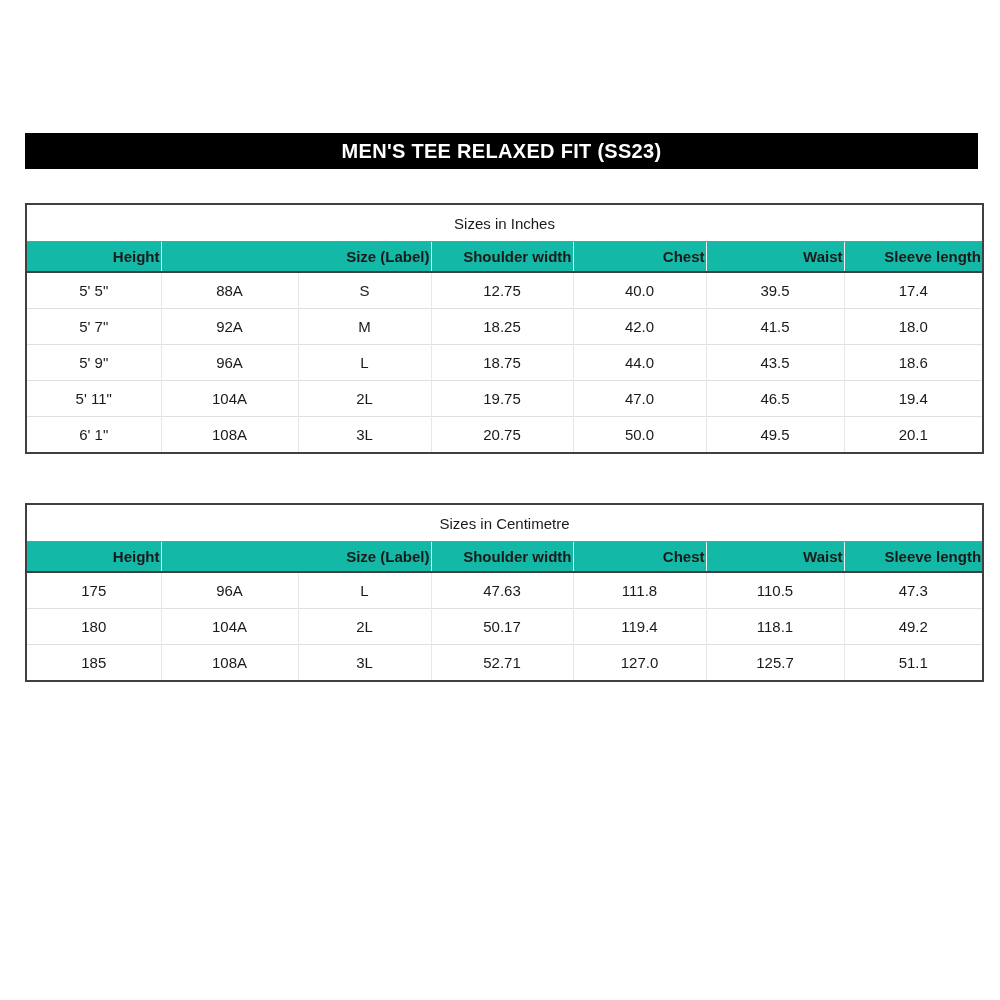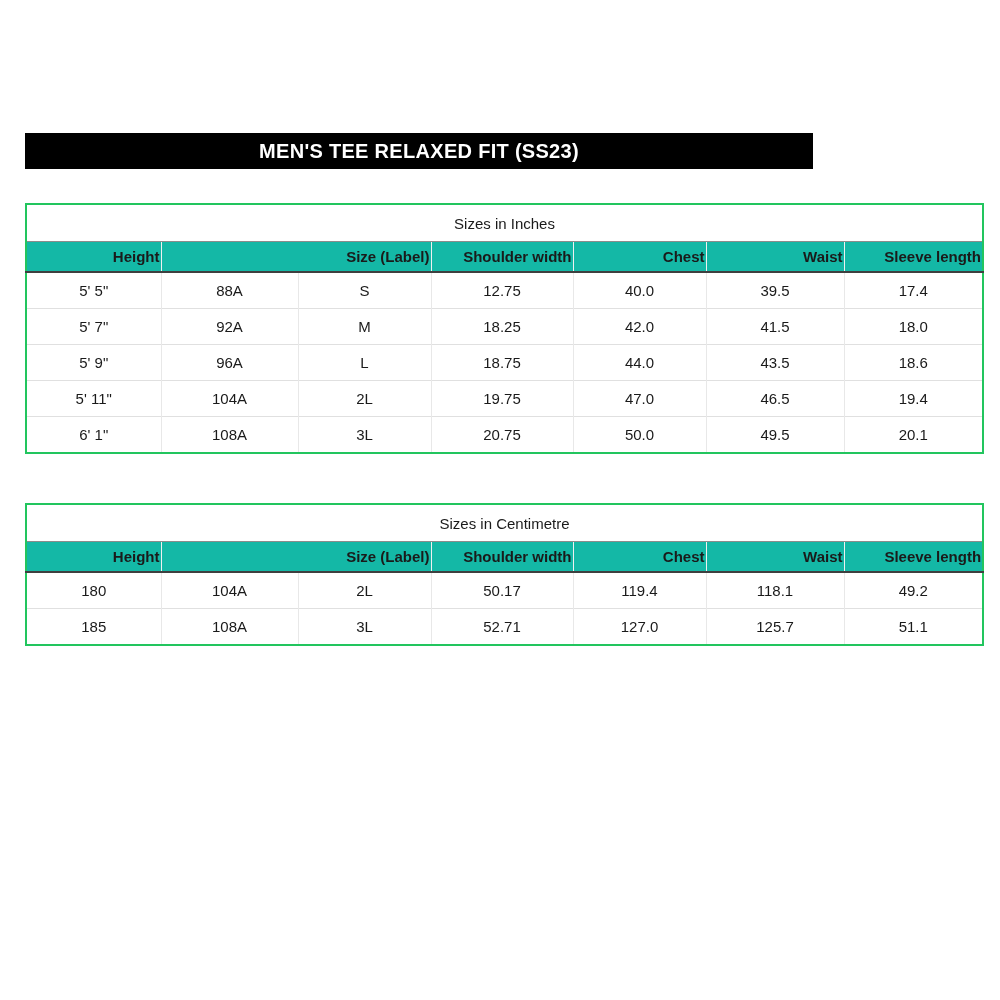--- a/index.html
+++ b/index.html
@@ -16,7 +16,7 @@
     position: absolute;
     left: 25px;
     top: 133px;
-    width: 788px;
+    width: 953px;
     height: 36px;
     background: #000000;
     color: #ffffff;

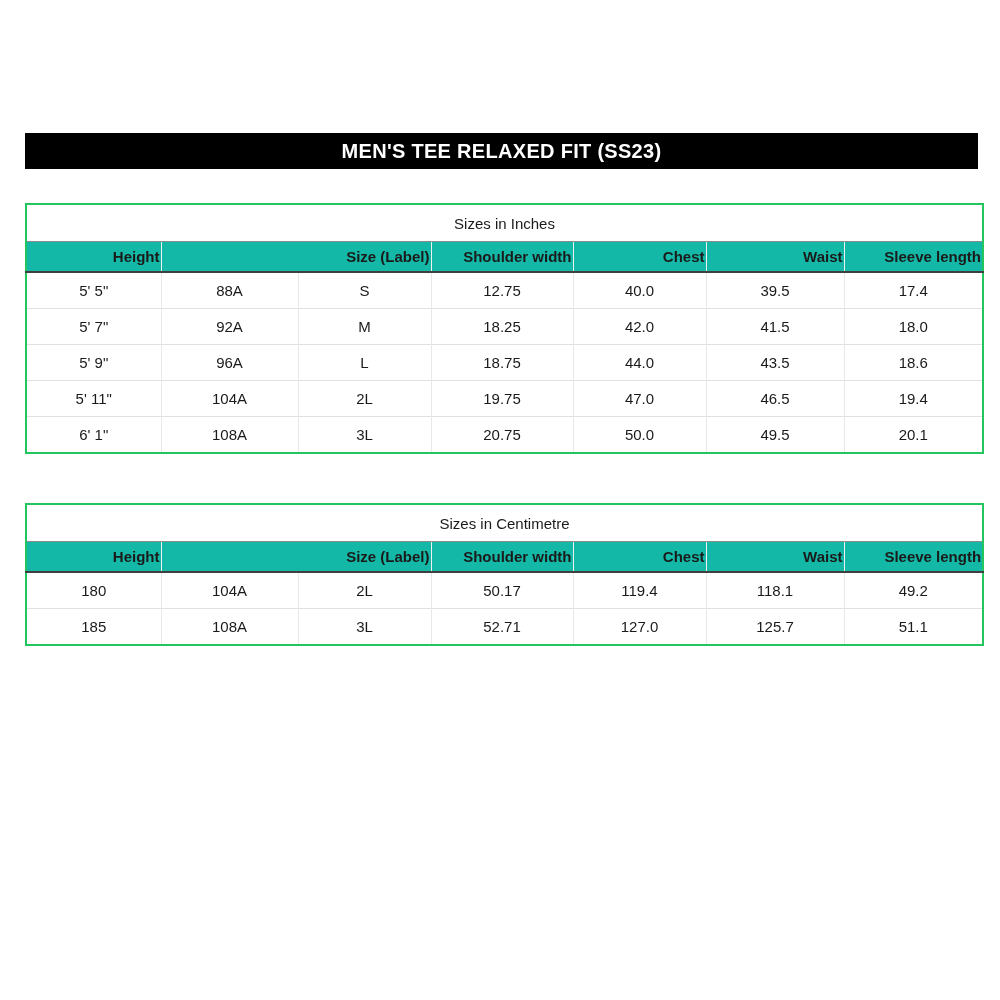--- a/index.html
+++ b/index.html
@@ -33,7 +33,7 @@
     width: 957px;
     border-collapse: collapse;
     table-layout: fixed;
-    border: 2px solid #22c55e;
+    border: 2px solid #404040;
     font-size: 15px;
   }
   table.table-inches { top: 203px; }

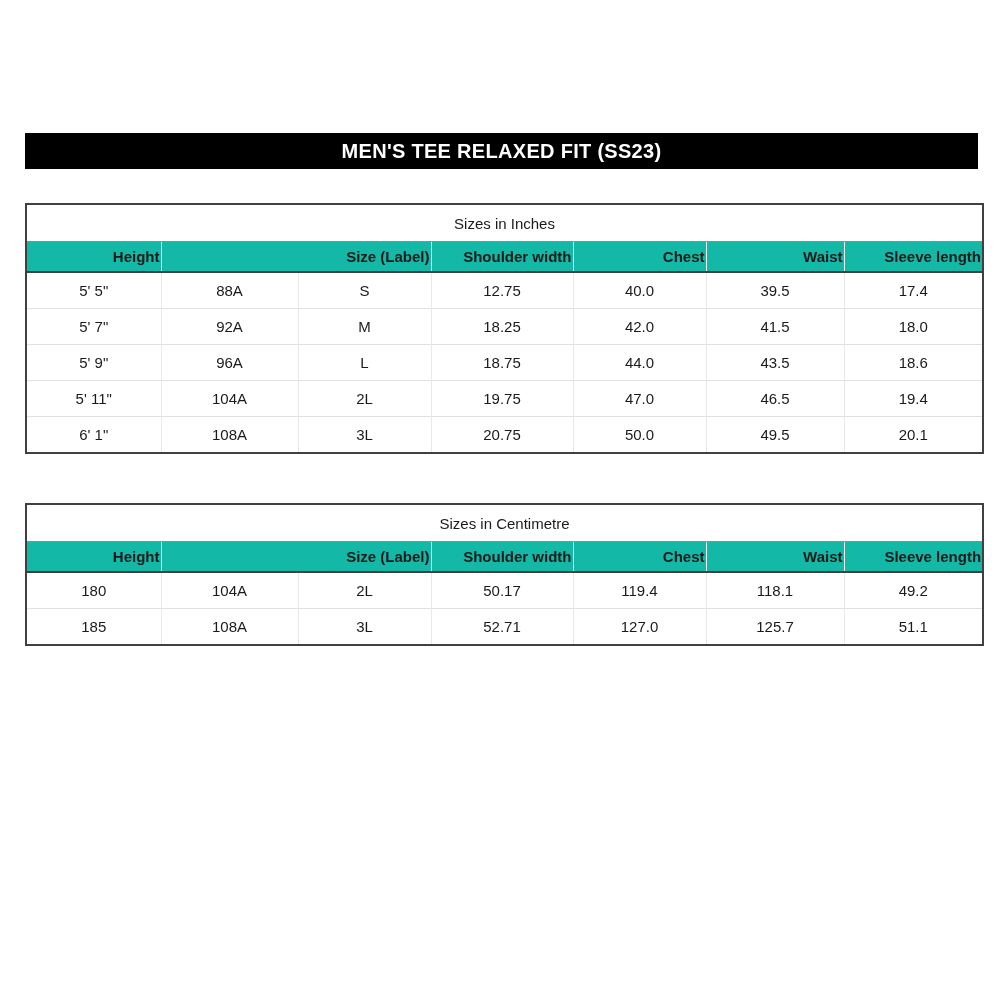--- a/index.html
+++ b/index.html
@@ -171,6 +171,15 @@
       <th>Sleeve length</th>
     </tr>
     <tr class="data-row">
+      <td>175</td>
+      <td>96A</td>
+      <td>L</td>
+      <td>47.63</td>
+      <td>111.8</td>
+      <td>110.5</td>
+      <td>47.3</td>
+    </tr>
+    <tr class="data-row">
       <td>180</td>
       <td>104A</td>
       <td>2L</td>

